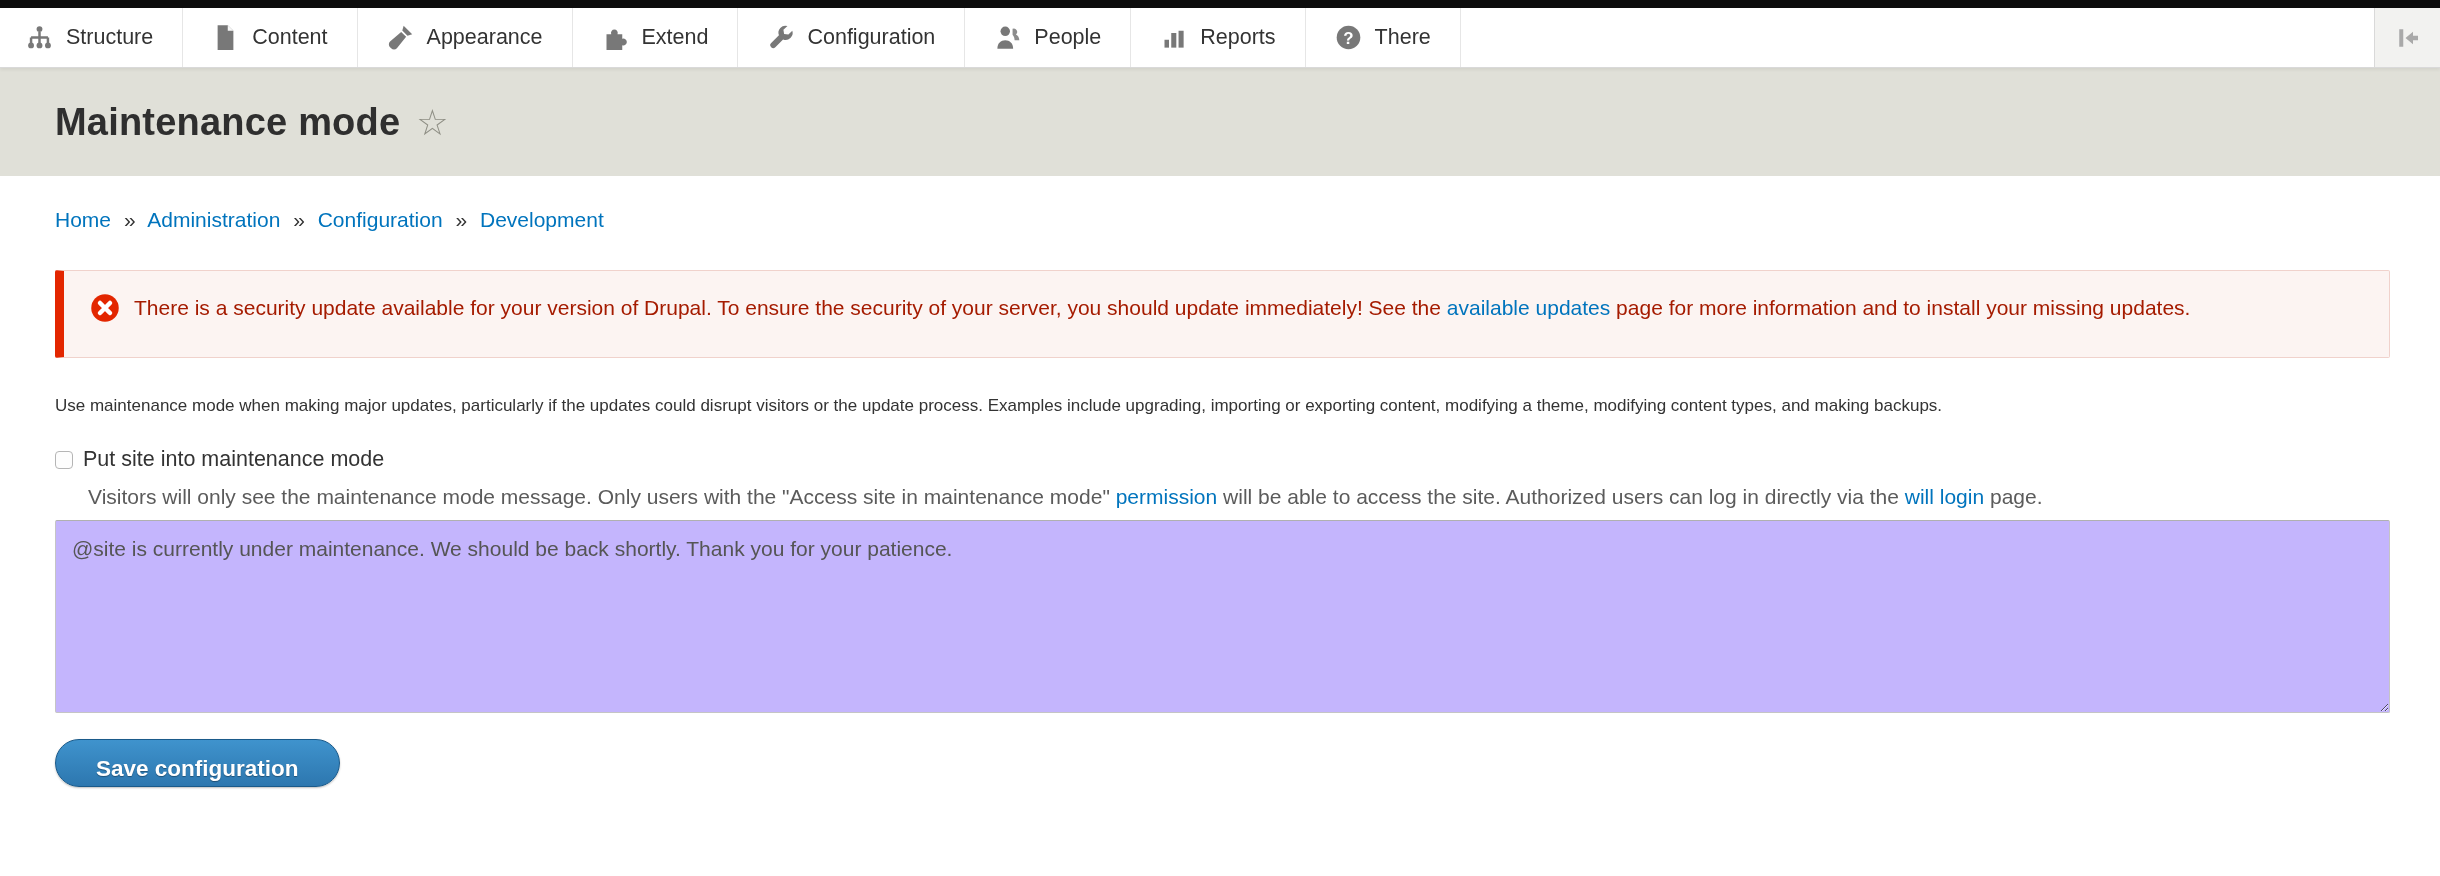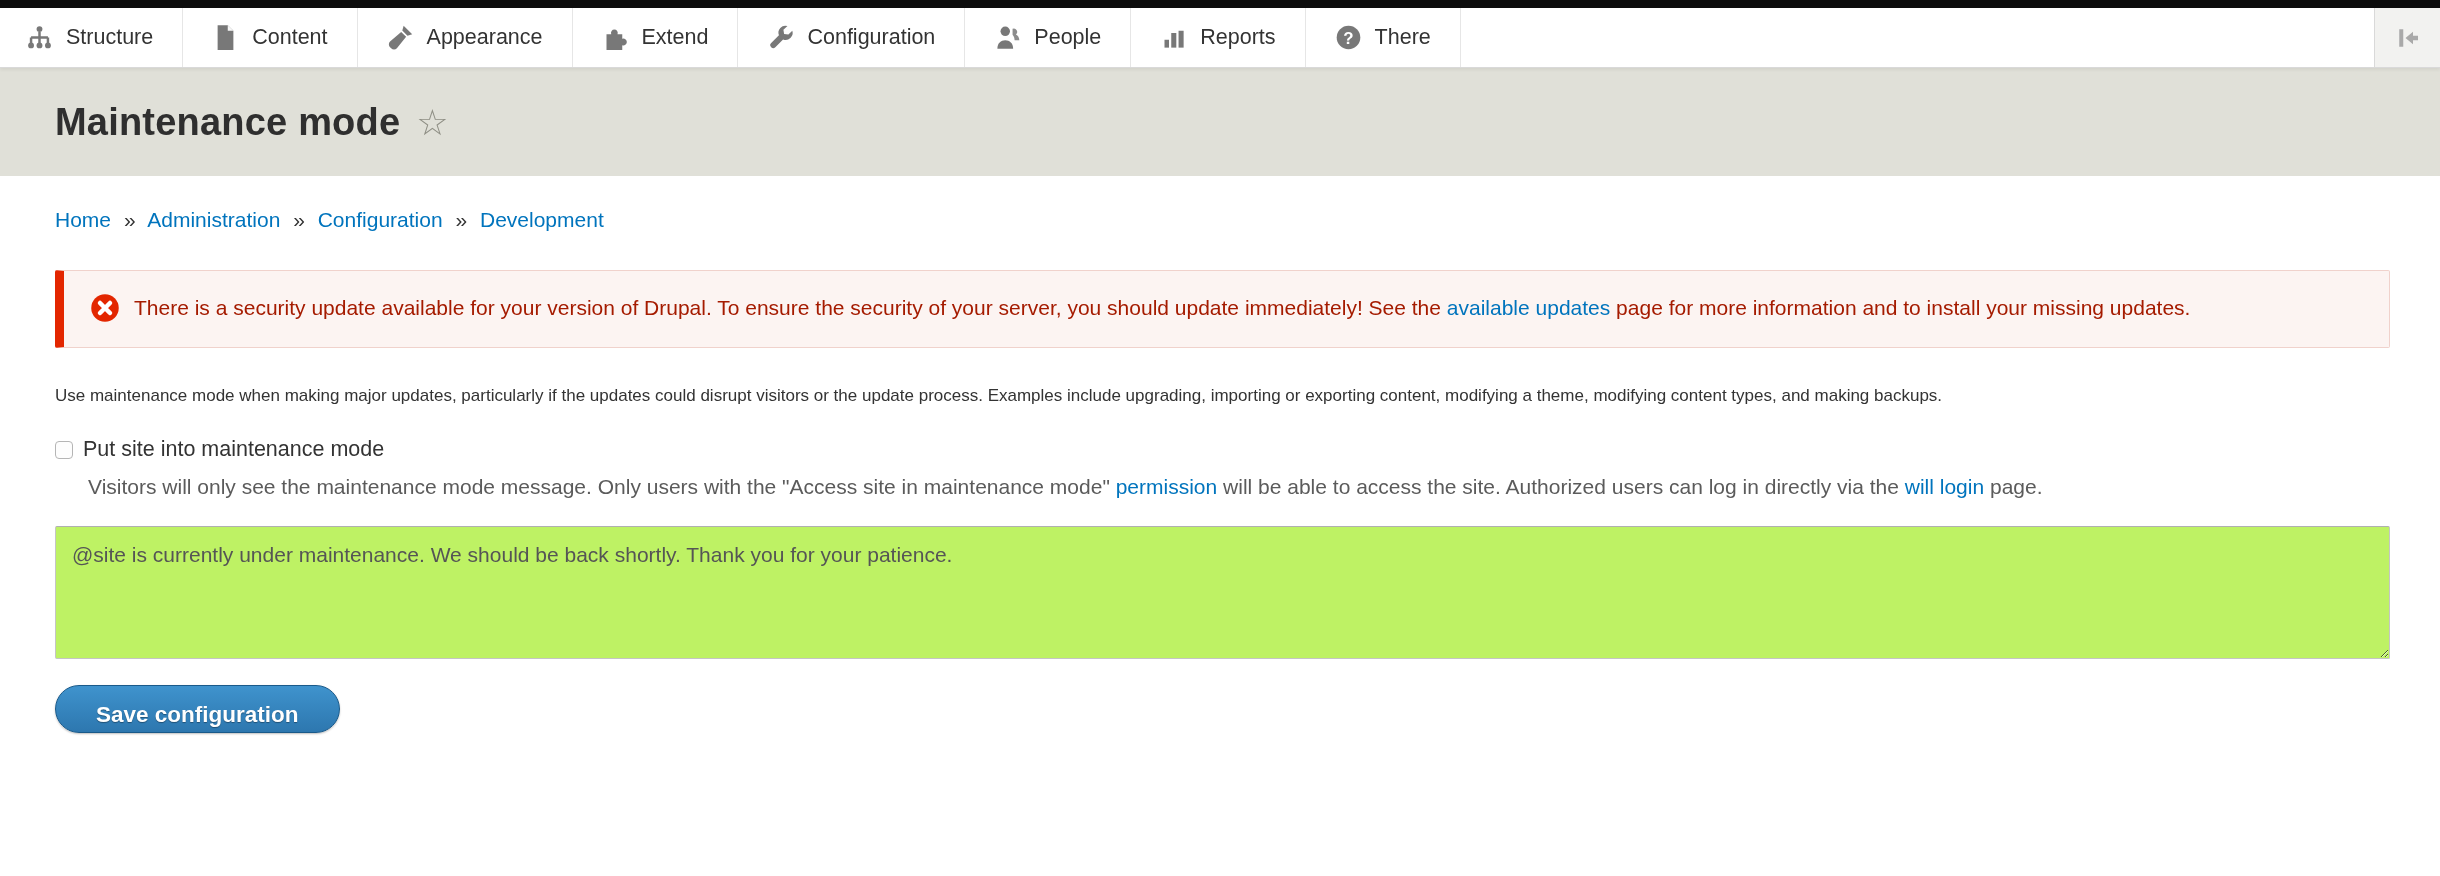--- a/index.html
+++ b/index.html
@@ -30,7 +30,7 @@
   .breadcrumb a { color: #0074bd; text-decoration: none; cursor: pointer; }
   .breadcrumb .sep { margin: 0 7px; color: #333; }
 
-  .error-box { margin-top: 38px; background: #fcf4f2; border: 1px solid #f0d2cc; border-left: 9px solid #e32600; border-radius: 2px; padding: 20px 26px 22px 70px; position: relative; color: #a51b00; font-size: 21px; line-height: 34px; }
+  .error-box { margin-top: 38px; background: #fcf4f2; border: 1px solid #f0d2cc; border-left: 9px solid #e32600; border-radius: 2px; padding: 20px 26px 32px 70px; position: relative; color: #a51b00; font-size: 21px; line-height: 34px; }
   .err-icon { position: absolute; left: 26px; top: 22px; width: 30px; height: 30px; }
   .err-icon svg { width: 30px; height: 30px; }
   .error-box a { color: #0074bd; text-decoration: none; cursor: pointer; }

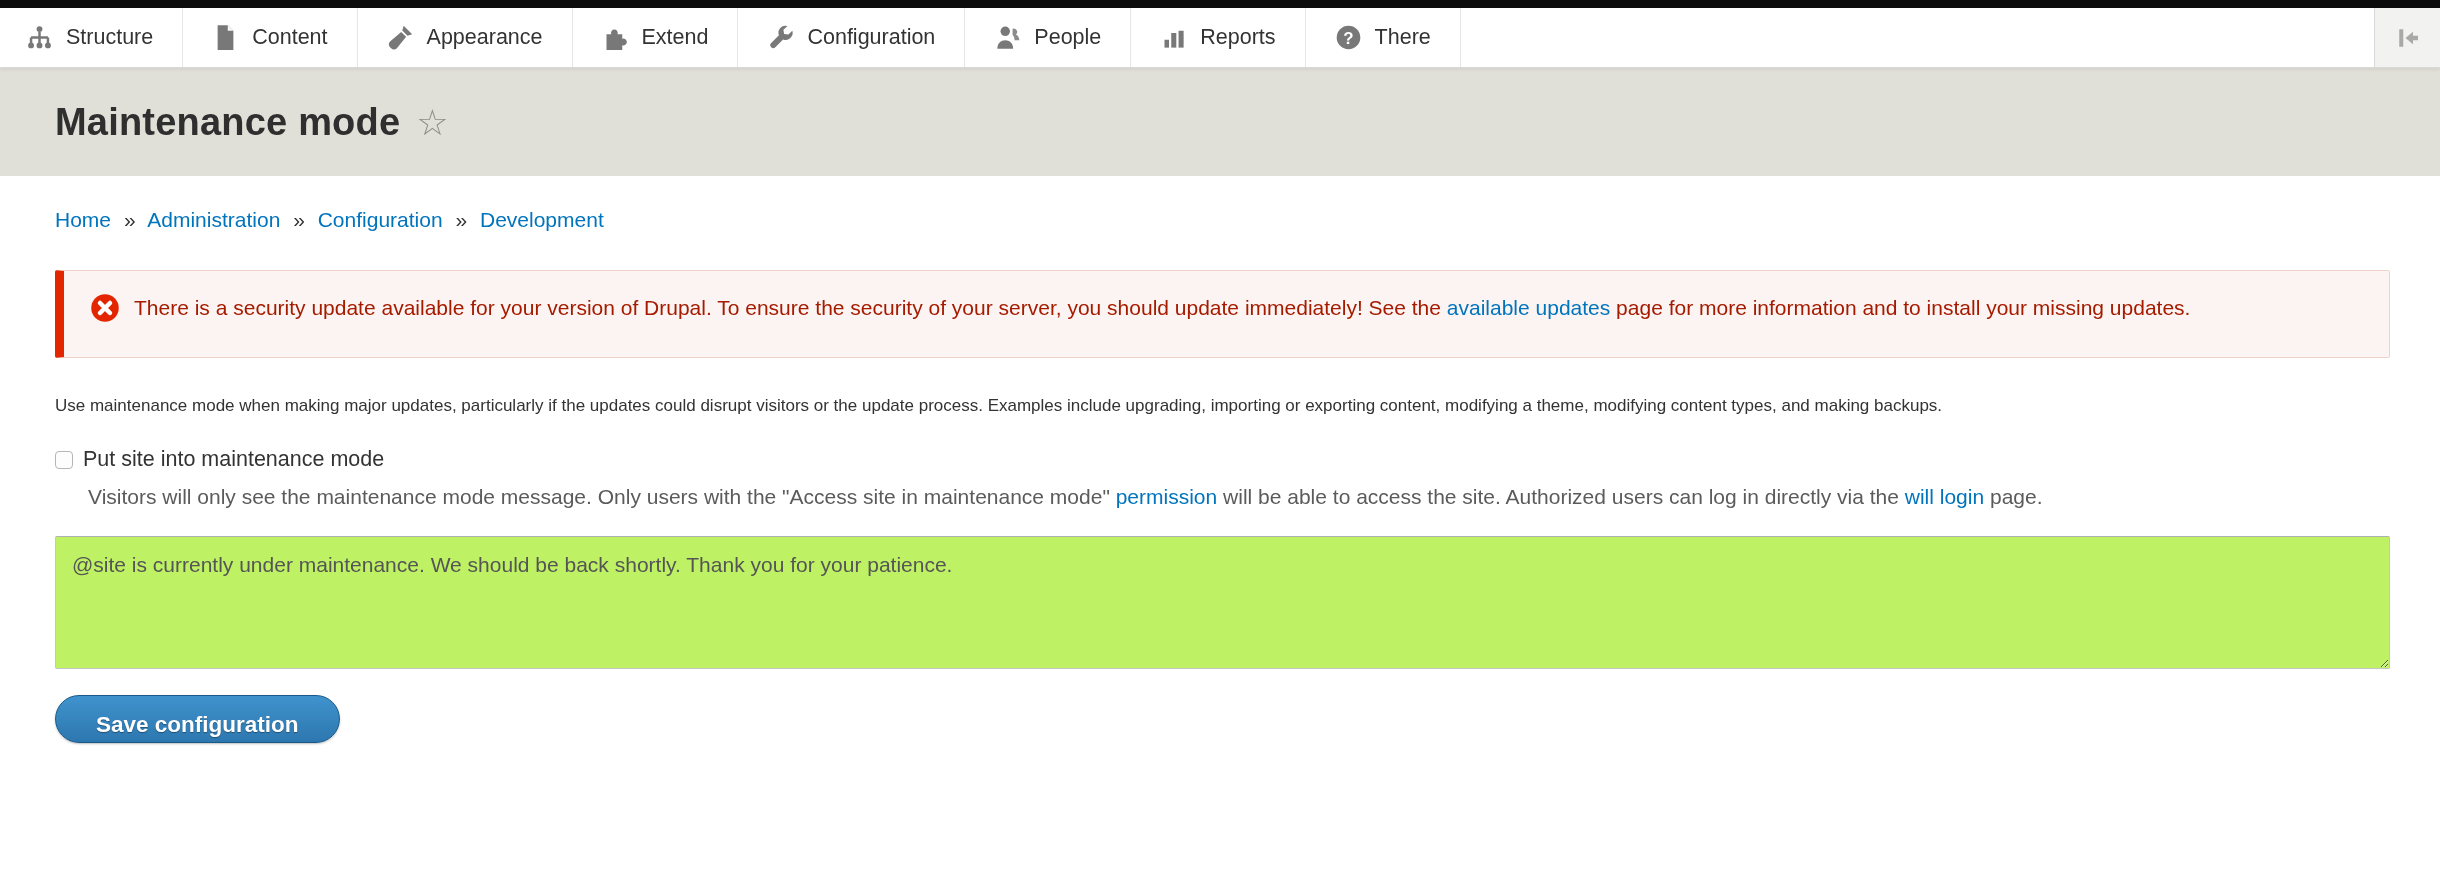--- a/index.html
+++ b/index.html
@@ -46,7 +46,7 @@
 
   .field-label { margin-top: 34px; font-size: 21.5px; font-weight: bold; color: #222; }
 
-  textarea.msg { display: block; margin-top: 24px; width: 100%; height: 133px; border: 1px solid #c5c5c5; border-top-color: #b0b0b0; border-radius: 2px; background: #bef264; padding: 13px 16px; font-family: "Liberation Sans", sans-serif; font-size: 21px; color: #555; line-height: 30px; resize: both; outline: none; }
+  textarea.msg { display: block; margin-top: 8px; width: 100%; height: 193px; border: 1px solid #c5c5c5; border-top-color: #b0b0b0; border-radius: 2px; background: #c4b5fd; padding: 13px 16px; font-family: "Liberation Sans", sans-serif; font-size: 21px; color: #555; line-height: 30px; resize: both; outline: none; }
 
   .save-btn { margin-top: 26px; height: 48px; padding: 16px 40px; border-radius: 24px; border: 1px solid #1a5a8a; background: linear-gradient(to bottom, #3f93cd 0%, #2d77af 100%); color: #fff; font-family: "Liberation Sans", sans-serif; font-size: 22.5px; font-weight: bold; text-shadow: 0 1px 1px rgba(0,0,0,0.35); box-shadow: 0 1px 2px rgba(0,0,0,0.25); cursor: pointer; }
 </style>

